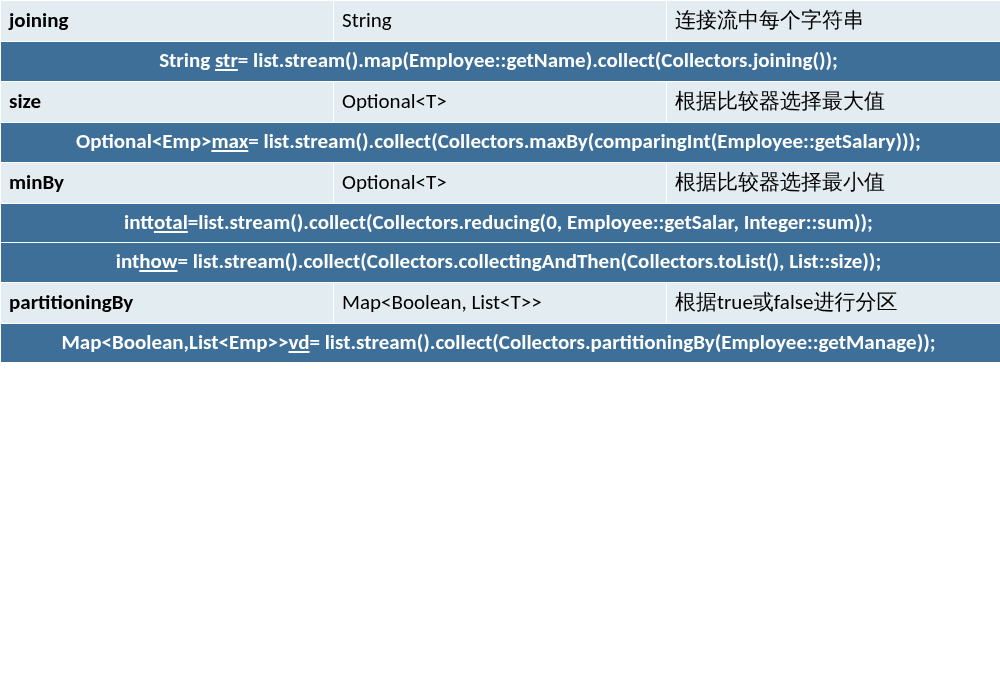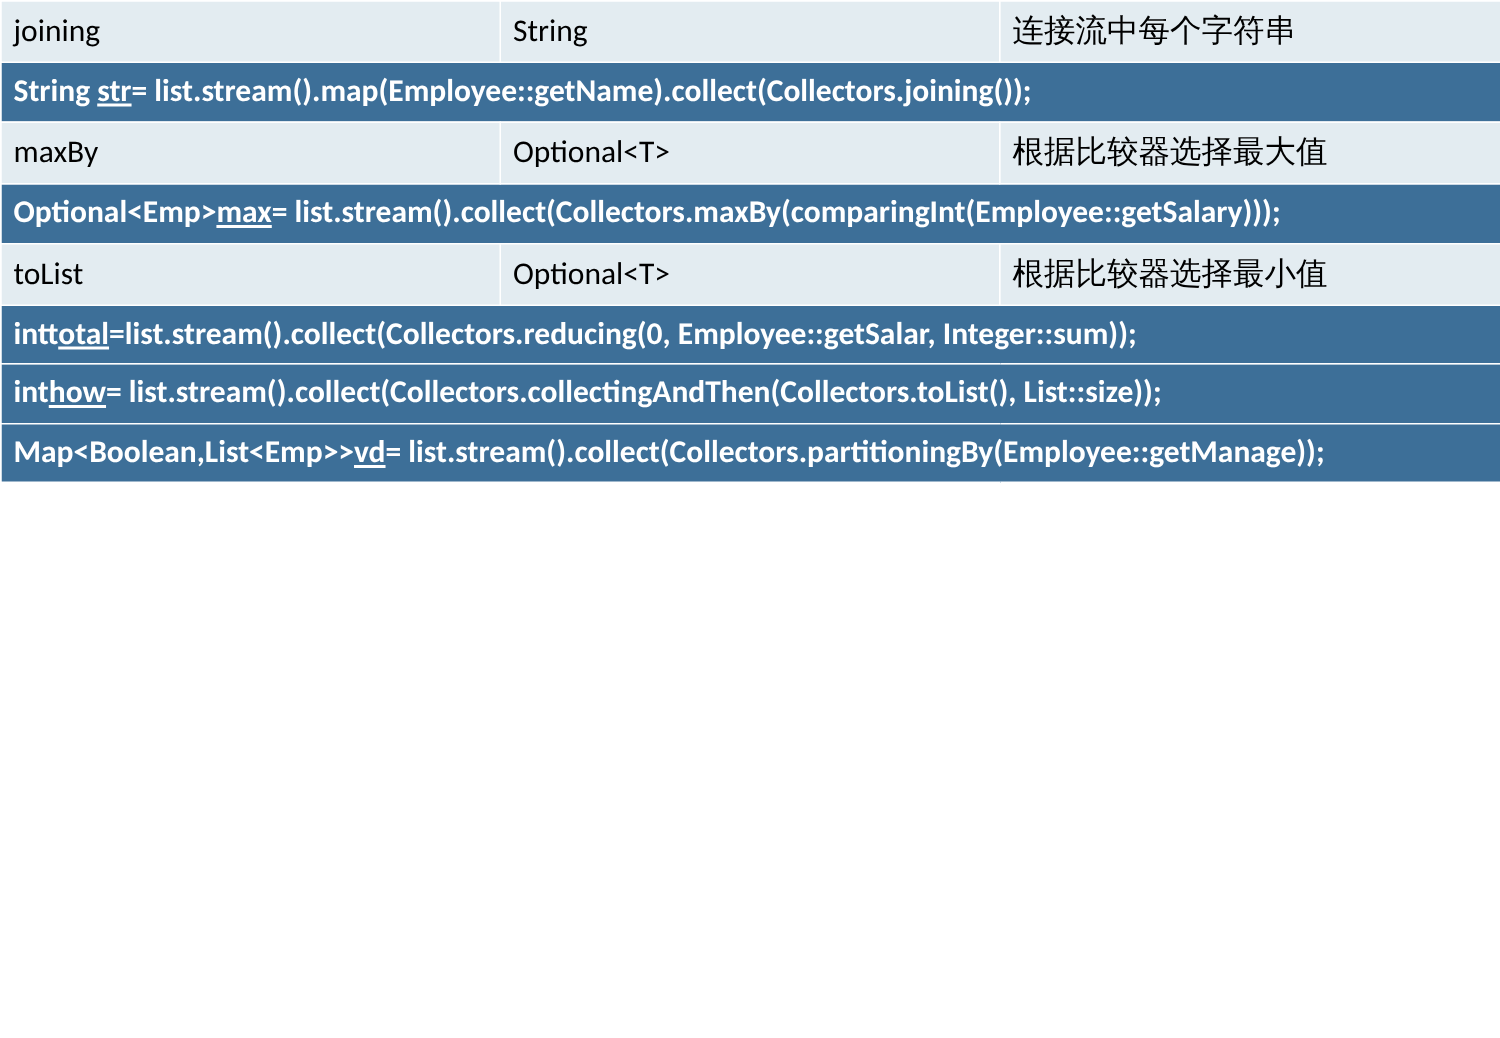--- a/index.html
+++ b/index.html
@@ -24,7 +24,7 @@
     vertical-align: top;
     line-height: 1.45;
   }
-  .row-light td:first-child { font-weight: normal; }
+  .row-light td:first-child { font-weight: bold; }
   .row-code td {
     background: #3d6f98;
     color: #fff;

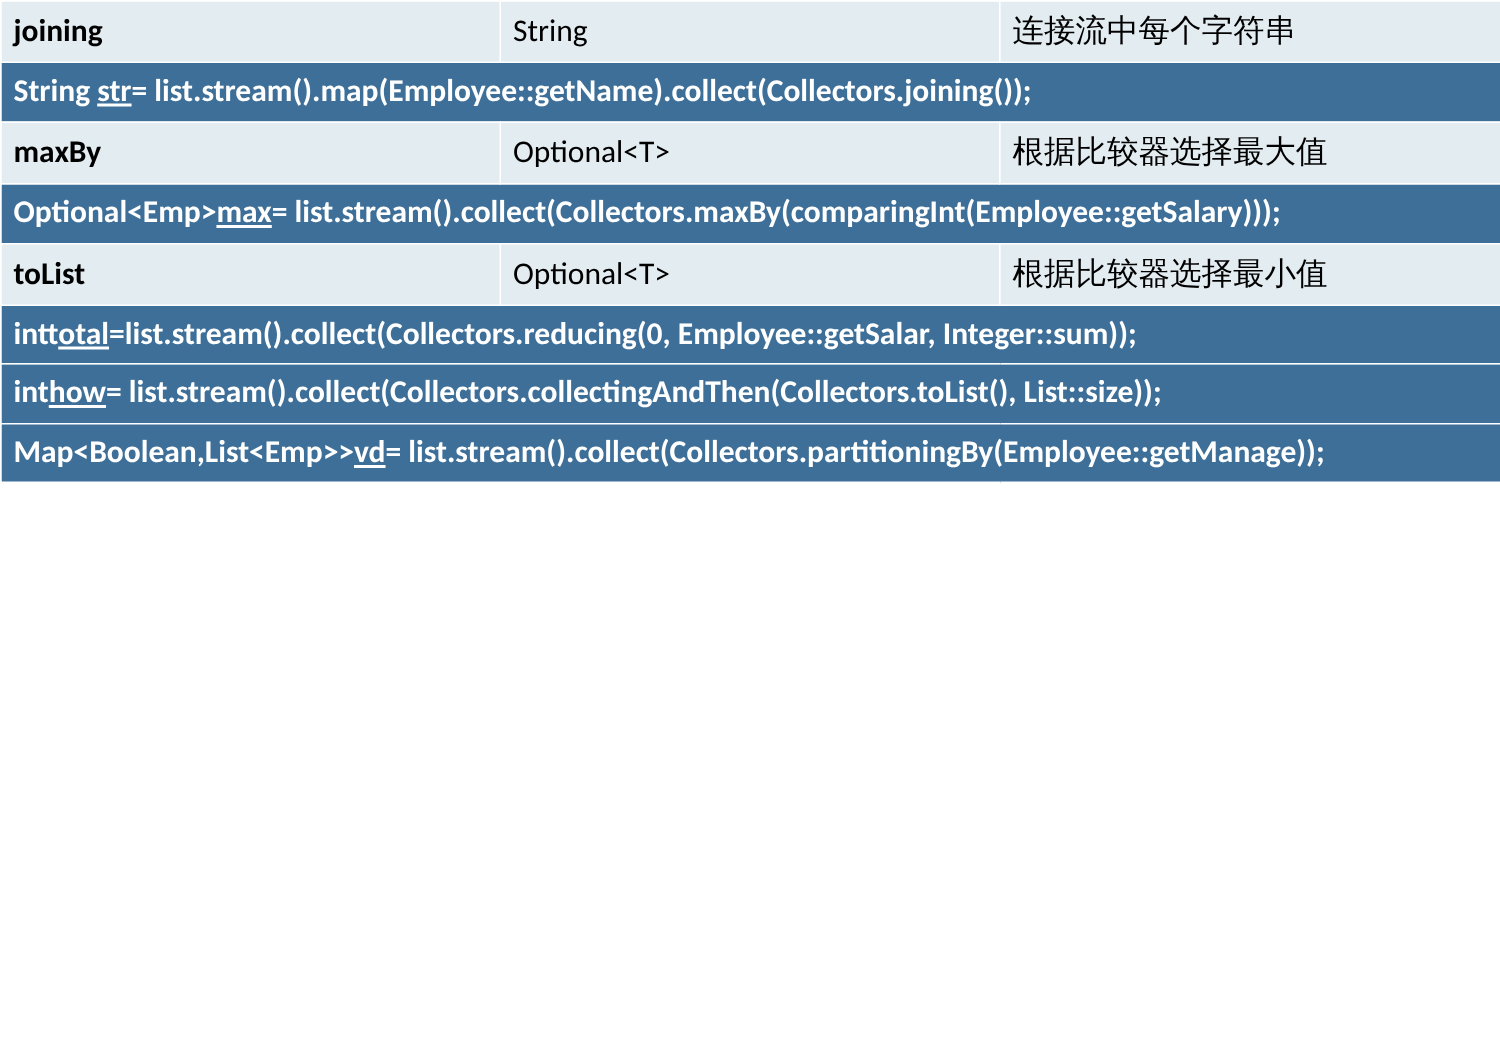--- a/index.html
+++ b/index.html
@@ -32,6 +32,7 @@
     border: 1px solid #fff;
     padding: 4px 12px 6px 8px;
     line-height: 1.35;
+    text-align: center;
   }
   .row-code .pre {
     white-space: pre;

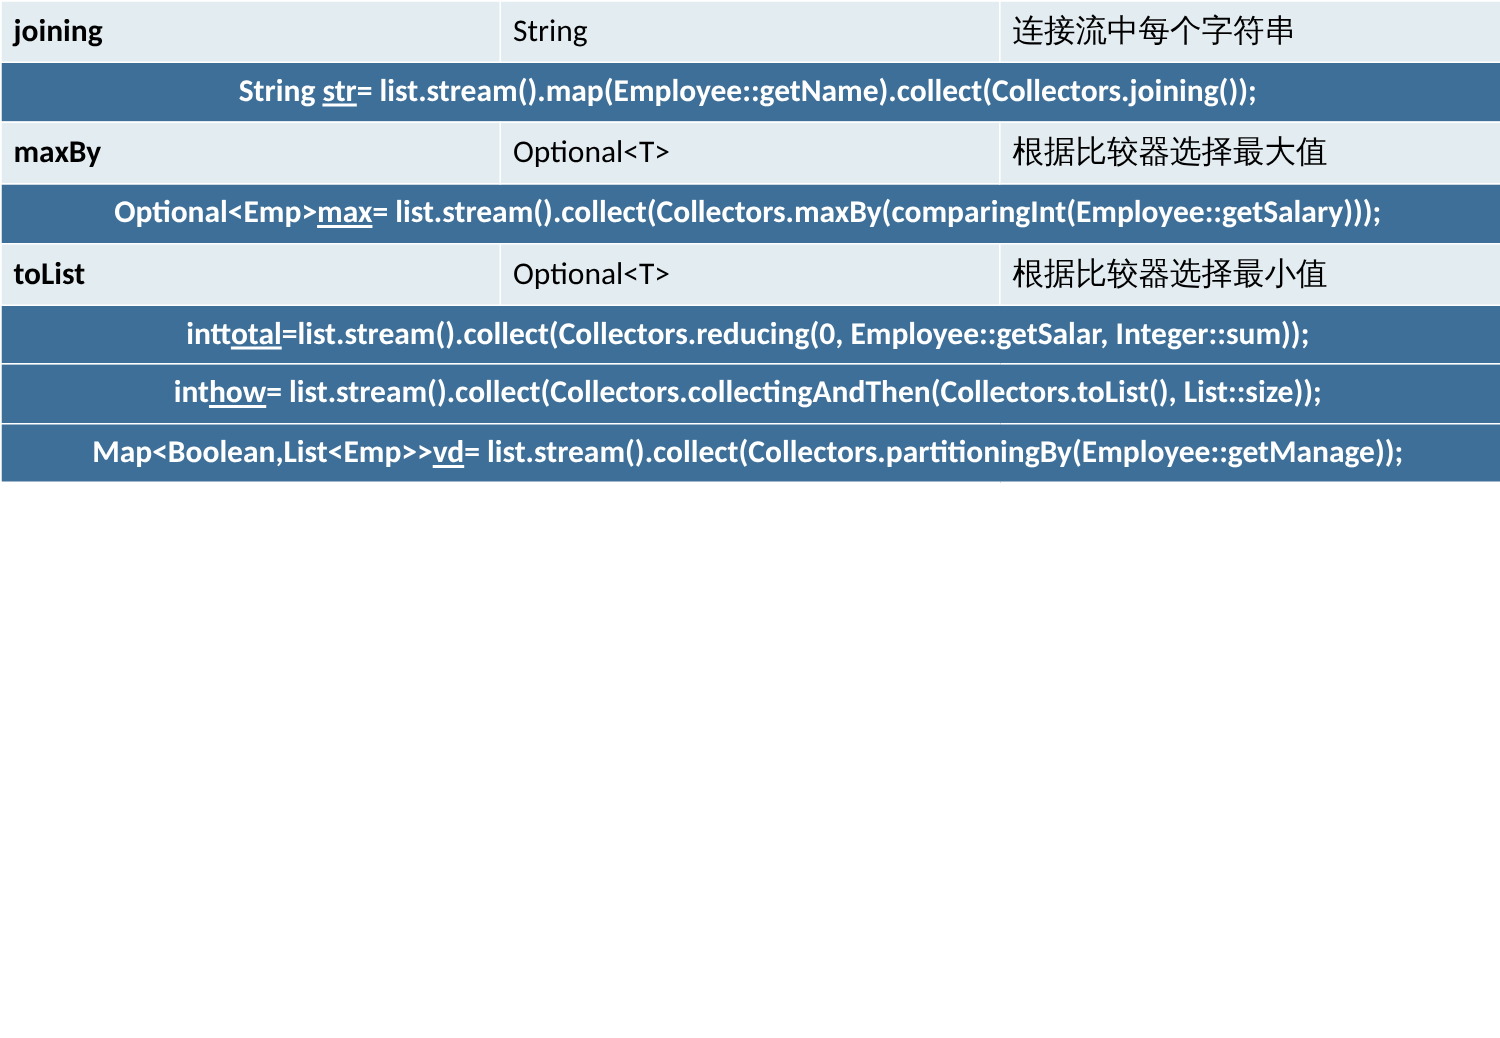--- a/index.html
+++ b/index.html
@@ -59,7 +59,7 @@
         <td colspan="3"><span class="pre">String <span class="u">str</span>= list.stream().map(Employee::getName).collect(Collectors.joining());</span></td>
       </tr>
       <tr class="row-light">
-        <td>maxBy</td>
+        <td>size</td>
         <td>Optional&lt;T&gt;</td>
         <td>根据比较器选择最大值</td>
       </tr>

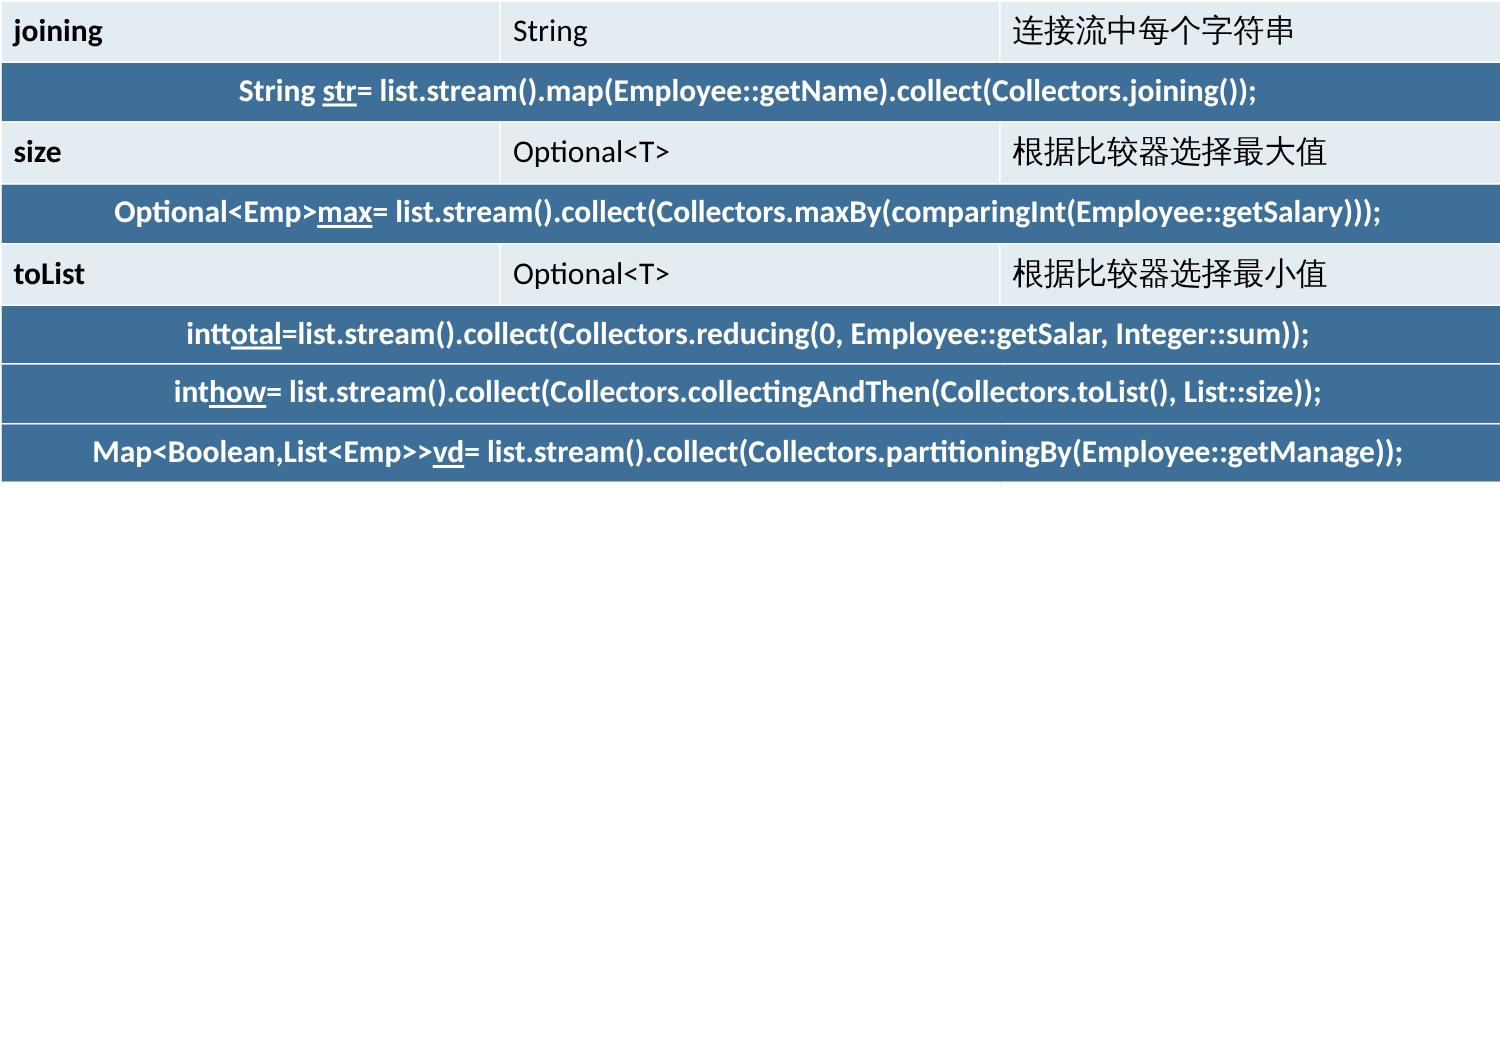--- a/index.html
+++ b/index.html
@@ -67,7 +67,7 @@
         <td colspan="3"><span class="pre">Optional&lt;Emp&gt;<span class="u">max</span>= list.stream().collect(Collectors.maxBy(comparingInt(Employee::getSalary)));</span></td>
       </tr>
       <tr class="row-light">
-        <td>toList</td>
+        <td>minBy</td>
         <td>Optional&lt;T&gt;</td>
         <td>根据比较器选择最小值</td>
       </tr>

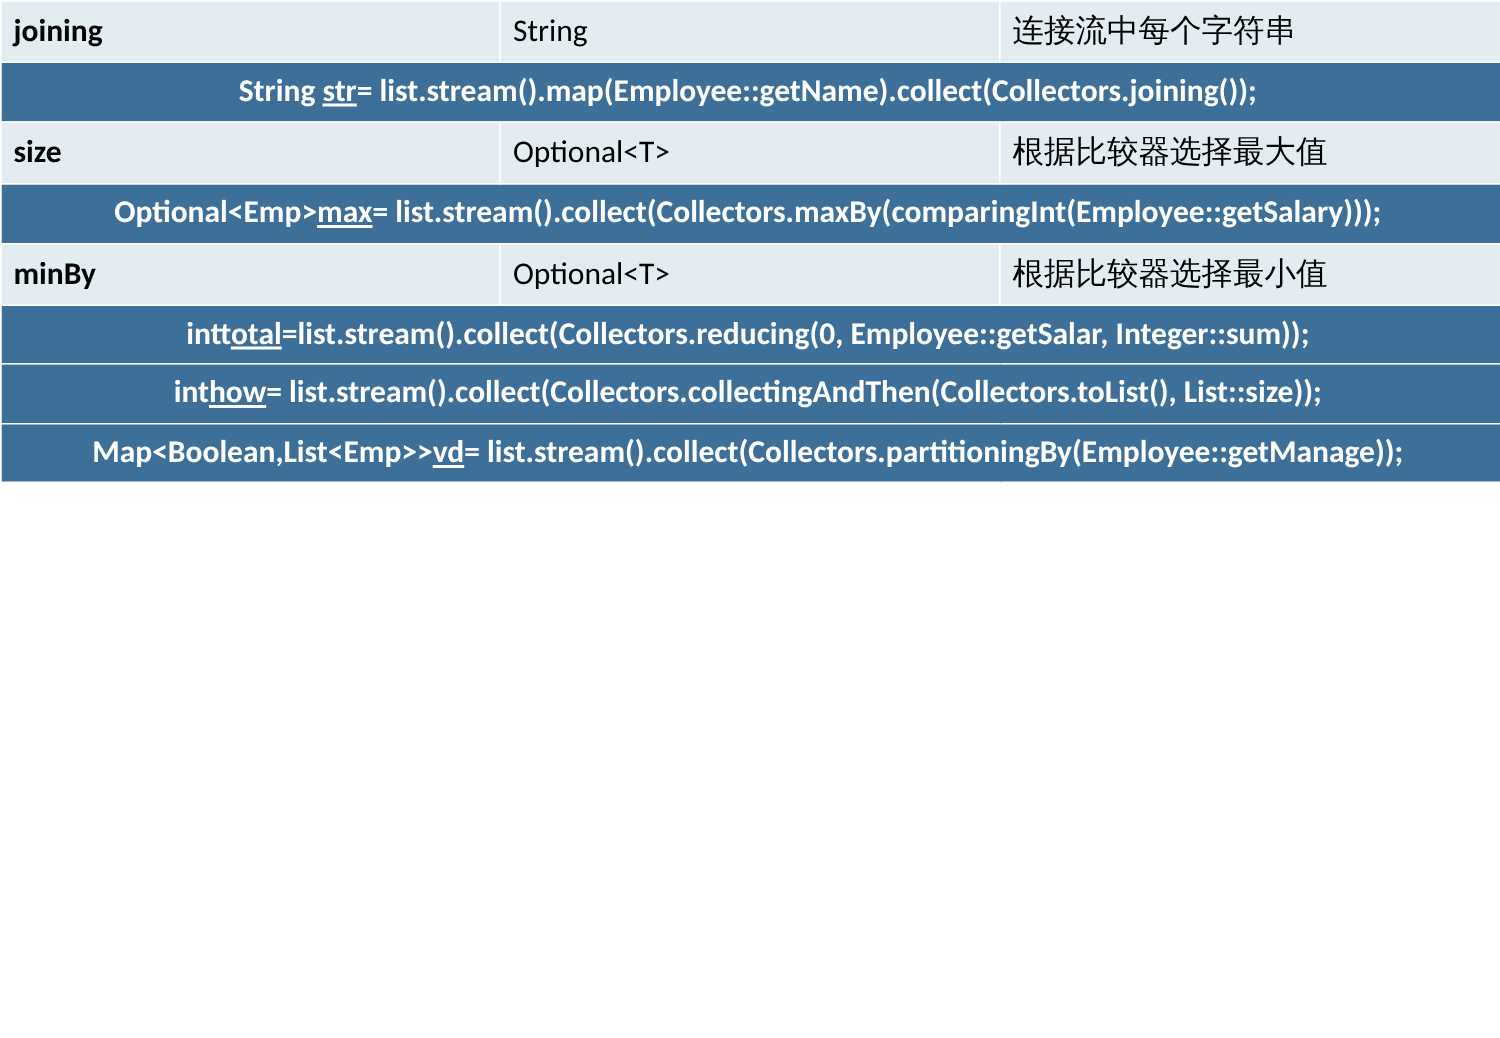--- a/index.html
+++ b/index.html
@@ -77,6 +77,11 @@
       <tr class="row-code">
         <td colspan="3"><span class="pre">int<span class="u">how</span>= list.stream().collect(Collectors.collectingAndThen(Collectors.toList(), List::size));</span></td>
       </tr>
+      <tr class="row-light">
+        <td>partitioningBy</td>
+        <td>Map&lt;Boolean, List&lt;T&gt;&gt;</td>
+        <td>根据true或false进行分区</td>
+      </tr>
       <tr class="row-code">
         <td colspan="3"><span class="pre">Map&lt;Boolean,List&lt;Emp&gt;&gt;<span class="u">vd</span>= list.stream().collect(Collectors.partitioningBy(Employee::getManage));</span></td>
       </tr>

